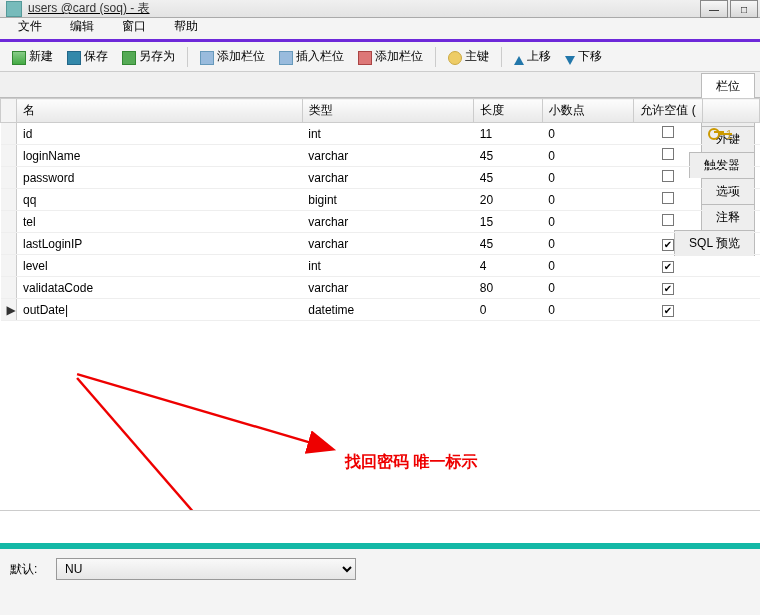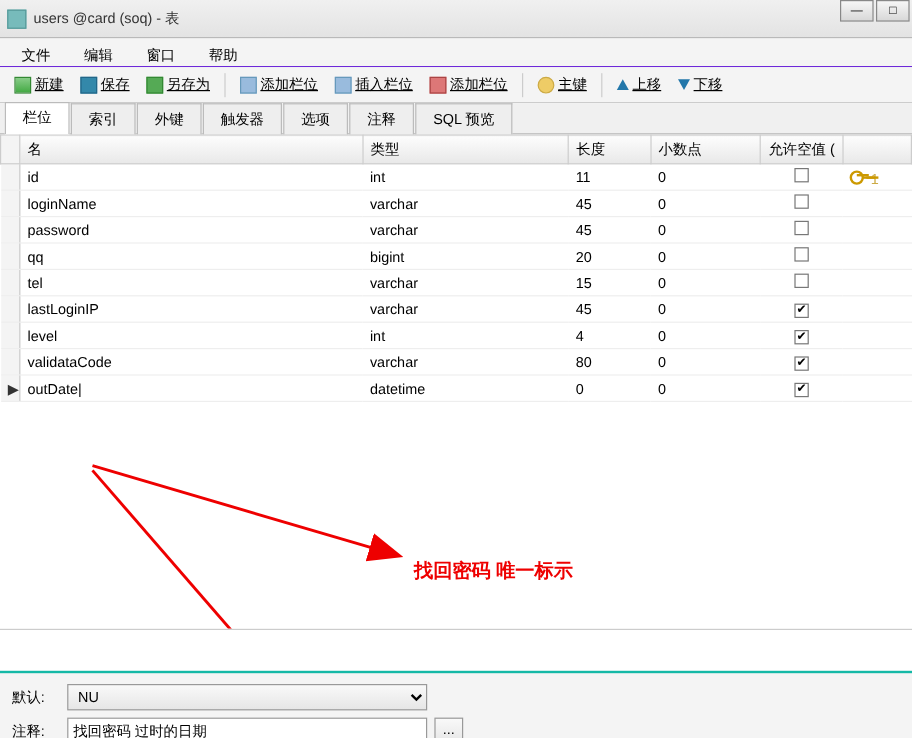--- a/index.html
+++ b/index.html
@@ -6,7 +6,7 @@
 body { font-family: "Microsoft YaHei", Tahoma, sans-serif; font-size: 12px; background: #fff; color: #000; width: 760px; height: 615px; overflow: hidden; position: relative; }
 
 
-.titlebar { height: 32px; background: linear-gradient(#f0f0f0,#e3e3e3); border-bottom: 1px solid #aaa; display: flex; align-items: center; padding: 0 6px; }
+.titlebar { height: 18px; background: linear-gradient(#f0f0f0,#e3e3e3); border-bottom: 1px solid #aaa; display: flex; align-items: center; padding: 0 6px; text-decoration: underline; }
 .titlebar .appicon { width: 16px; height: 16px; background: #7bb; border: 1px solid #599; margin-right: 6px; }
 .titlebar .title { flex: 1; color: #333; }
 .winctrls { position: absolute; right: 2px; top: 0; display: flex; }

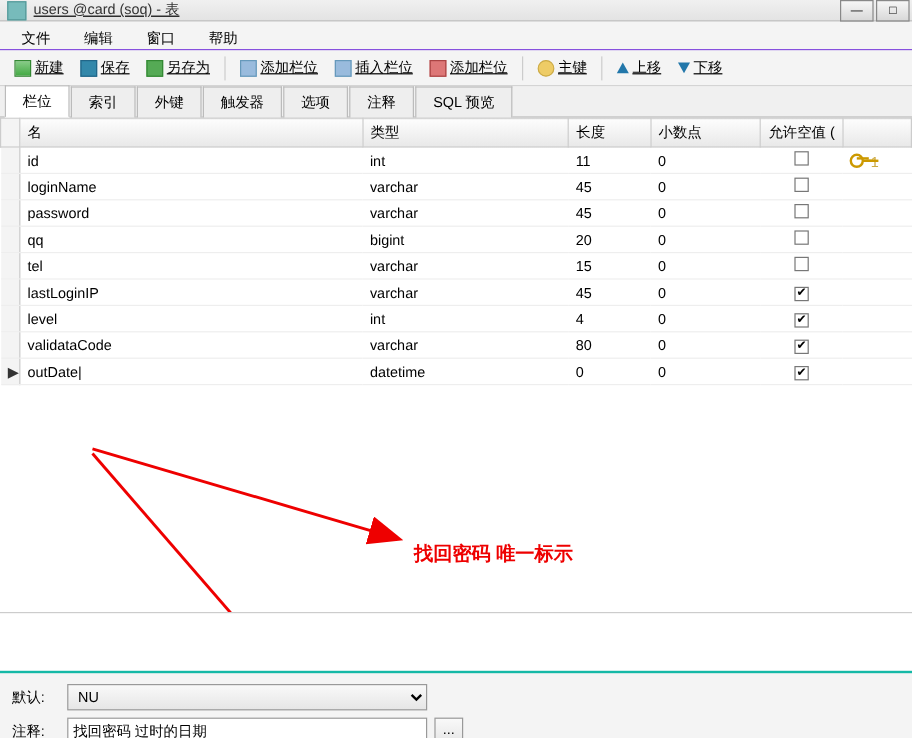--- a/index.html
+++ b/index.html
@@ -13,7 +13,7 @@
 .winctrls .btn { width: 28px; height: 18px; background: linear-gradient(#f7f7f7,#d8d8d8); border: 1px solid #888; margin-left: 2px; display: flex; align-items: center; justify-content: center; font-size: 10px; }
 
 
-.menubar { height: 24px; background: #f4f4f4; border-bottom: 1px solid #6d28d9; display: flex; align-items: flex-end; padding: 0 4px; }
+.menubar { height: 24px; background: #f4f4f4; border-bottom: 3px solid #6d28d9; display: flex; align-items: flex-start; padding: 0 4px; }
 .menubar .item { padding: 0 14px; cursor: default; }
 
 

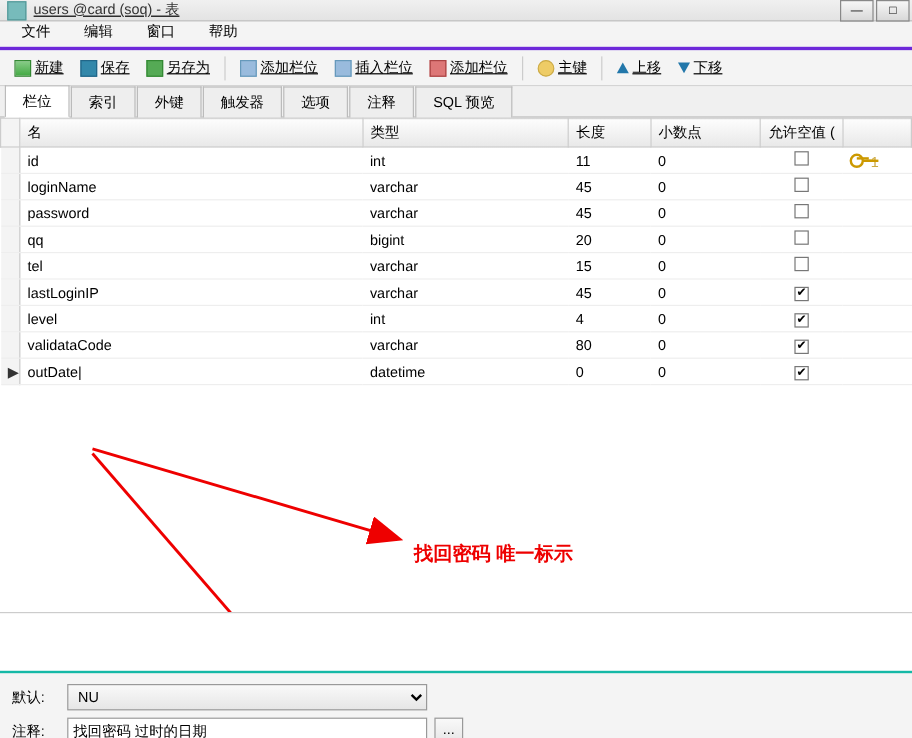--- a/index.html
+++ b/index.html
@@ -18,7 +18,7 @@
 
 
 .toolbar { height: 30px; background: #f4f4f4; border-bottom: 1px solid #ccc; display: flex; align-items: center; padding: 0 6px; gap: 2px; }
-.toolbar .tbtn { display: flex; align-items: center; padding: 2px 6px; cursor: default; gap: 3px; text-decoration: underline; }
+.toolbar .tbtn { display: flex; align-items: flex-end; padding: 2px 6px; cursor: default; gap: 3px; }
 .toolbar .sep { width: 1px; height: 20px; background: #ccc; margin: 0 4px; }
 .icon { width: 14px; height: 14px; display: inline-block; }
 .icon-plus { background: linear-gradient(#8c8,#4a4); border: 1px solid #383; }

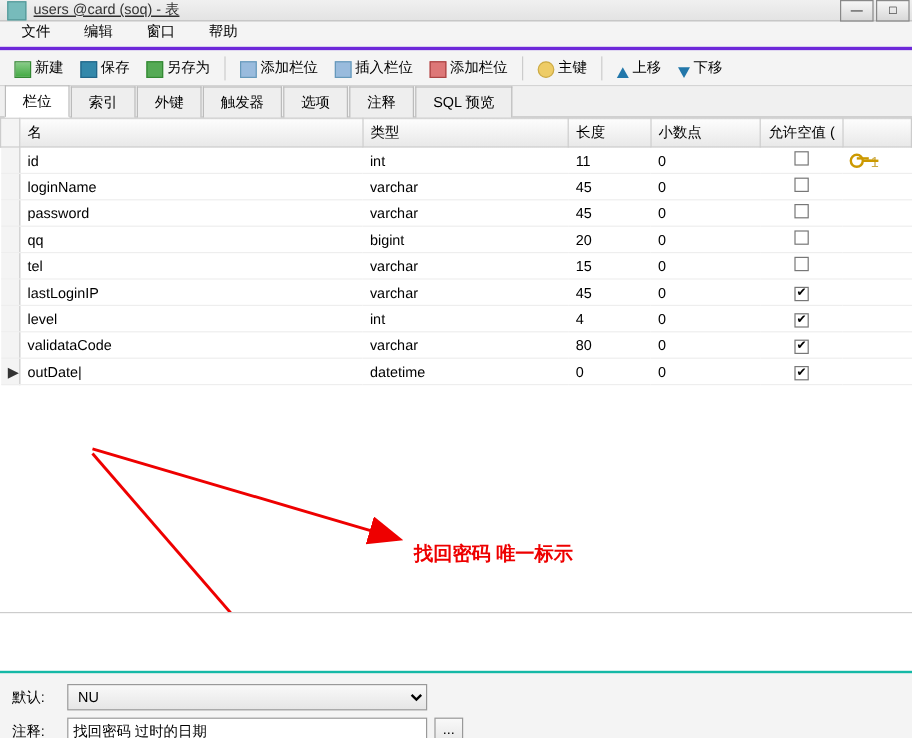--- a/index.html
+++ b/index.html
@@ -34,7 +34,7 @@
 .icon-key2::after { content:''; position:absolute; width:10px; height:2px; background:#c90; left:6px; top:6px; box-shadow: 8px 2px 0 0 #c90, 5px 2px 0 0 #c90;}
 
 
-.tabs { height: 26px; background: #f0f0f0; border-bottom: 1px solid #bbb; display: flex; align-items: flex-end; padding: 0 4px; }
+.tabs { height: 26px; background: #f0f0f0; border-bottom: 1px solid #bbb; display: flex; align-items: flex-end; padding: 0 4px; flex-direction: column; }
 .tabs .tab { padding: 4px 14px; border: 1px solid #bbb; border-bottom: none; background: #eee; margin-right: 1px; position: relative; top: 1px; cursor: default;}
 .tabs .tab.active { background: #fff; border-bottom: 1px solid #fff; }
 

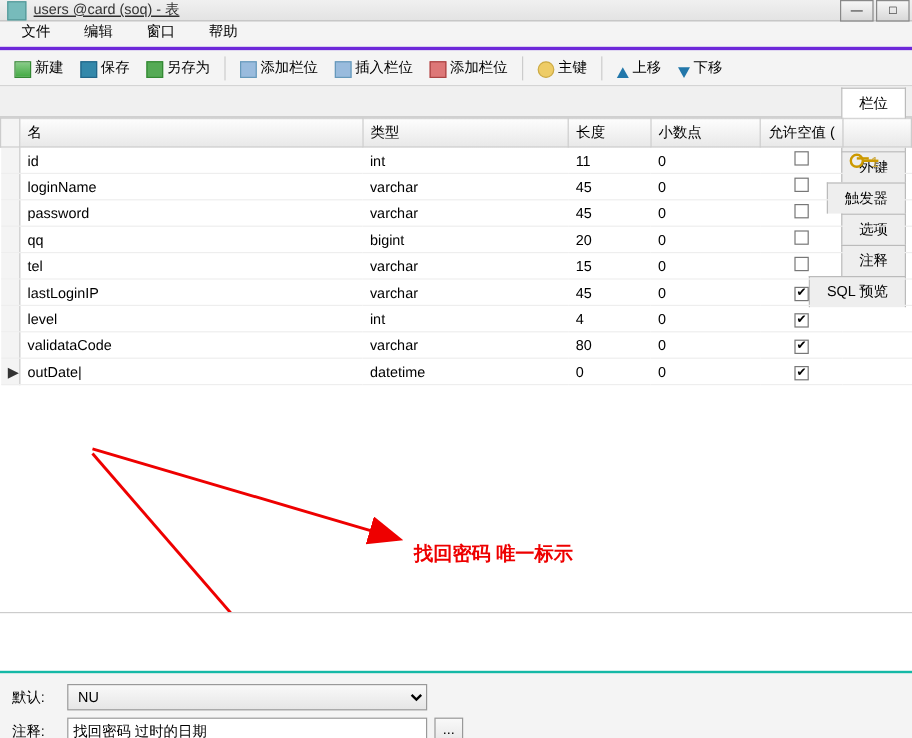--- a/index.html
+++ b/index.html
@@ -63,7 +63,7 @@
 svg.arrows { position:absolute; inset:0; width:100%; height:100%;}
 
 
-.bottom { position:absolute; bottom:0; left:0; right:0; height:56px; background:#f4f4f4; border-top:2px solid #14b8a6; padding:6px 10px;}
+.bottom { position:absolute; bottom:0; left:0; right:0; height:72px; background:#f4f4f4; border-top:6px solid #14b8a6; padding:6px 10px;}
 .bottom .row { display:flex; align-items:center; height:28px; gap:6px;}
 .bottom label { width:40px;}
 .bottom select, .bottom input[type=text] { width:300px; height:22px; border:1px solid #999; background:#fff; padding:0 4px; font-family:inherit; font-size:12px;}

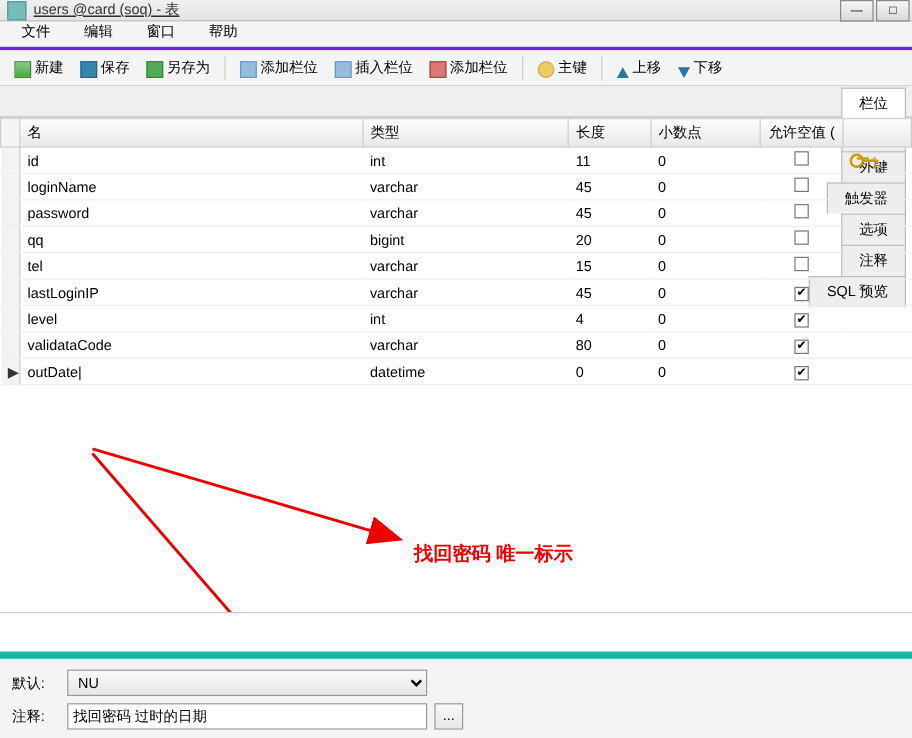--- a/index.html
+++ b/index.html
@@ -258,11 +258,6 @@
     <label>默认:</label>
     <select><option>NU</option></select>
   </div>
-  <div class="row">
-    <label>注释:</label>
-    <input type="text" value="找回密码 过时的日期" style="">
-    <span class="dots">...</span>
-  </div>
 </div>
 
 </body></html>

